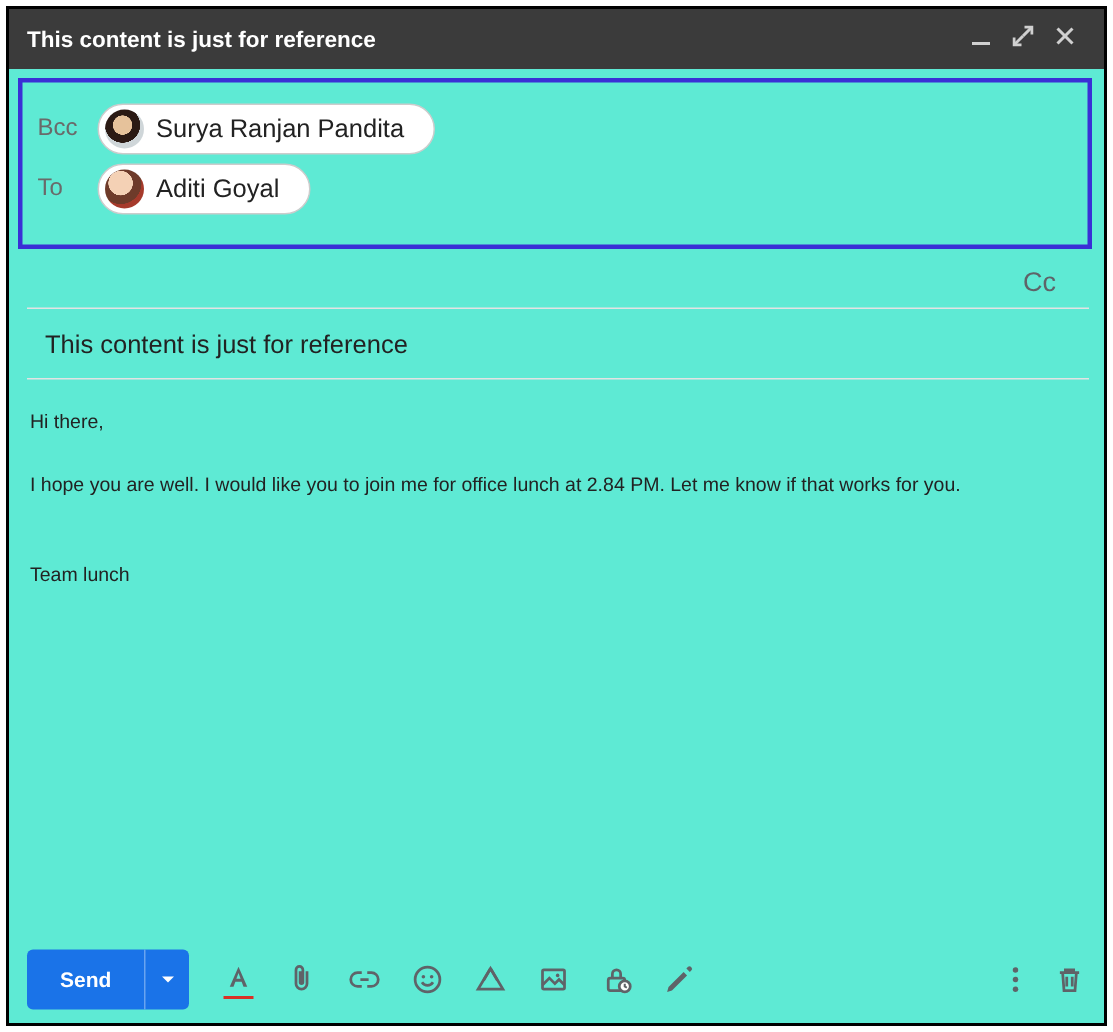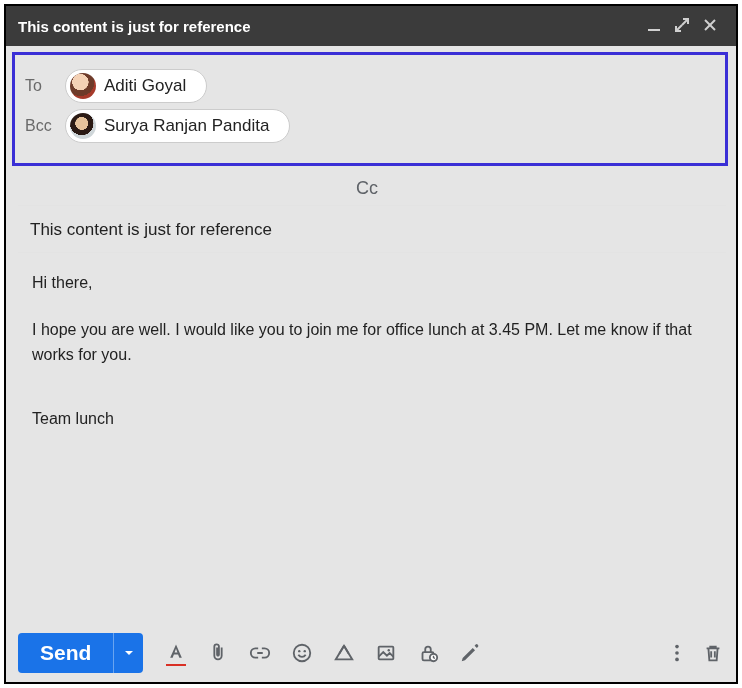--- a/index.html
+++ b/index.html
@@ -12,7 +12,7 @@
     width: 734px;
     height: 680px;
     border: 2px solid #000;
-    background: #e5e5e5;
+    background: #5eead4;
     display: flex;
     flex-direction: column;
     position: relative;

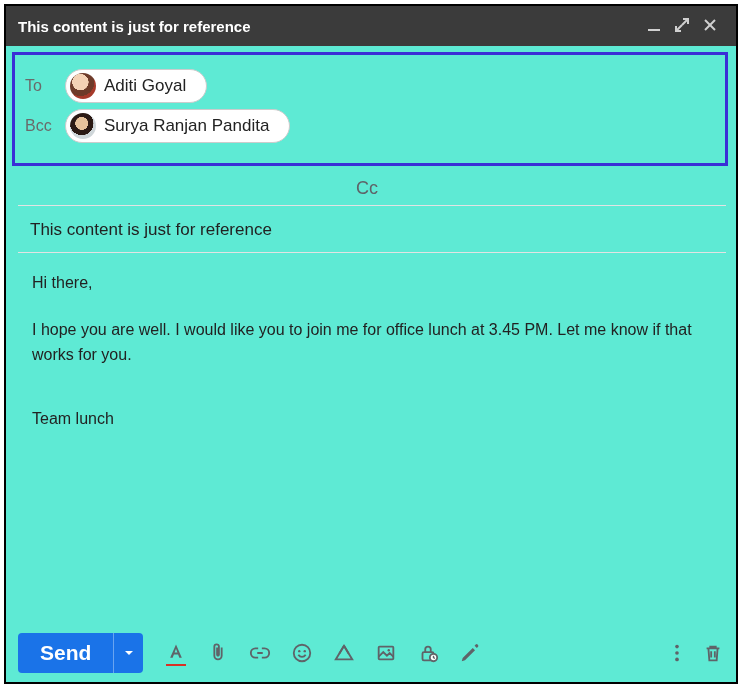--- a/index.html
+++ b/index.html
@@ -173,17 +173,17 @@
 
   <div class="highlight-box">
     <div class="recip-row">
+      <span class="recip-label">Bcc</span>
+      <span class="chip">
+        <span class="avatar" style="background: radial-gradient(circle at 45% 40%, #e6c29b 0 30%, #2b1a14 31% 55%, #cfd6d9 56% 100%);"></span>
+        <span class="chip-name">Surya Ranjan Pandita</span>
+      </span>
+    </div>
+    <div class="recip-row">
       <span class="recip-label">To</span>
       <span class="chip">
         <span class="avatar" style="background: radial-gradient(circle at 40% 35%, #f4d1b5 0 35%, #6e3b2a 36% 60%, #a63a2b 61% 100%);"></span>
         <span class="chip-name">Aditi Goyal</span>
-      </span>
-    </div>
-    <div class="recip-row">
-      <span class="recip-label">Bcc</span>
-      <span class="chip">
-        <span class="avatar" style="background: radial-gradient(circle at 45% 40%, #e6c29b 0 30%, #2b1a14 31% 55%, #cfd6d9 56% 100%);"></span>
-        <span class="chip-name">Surya Ranjan Pandita</span>
       </span>
     </div>
   </div>

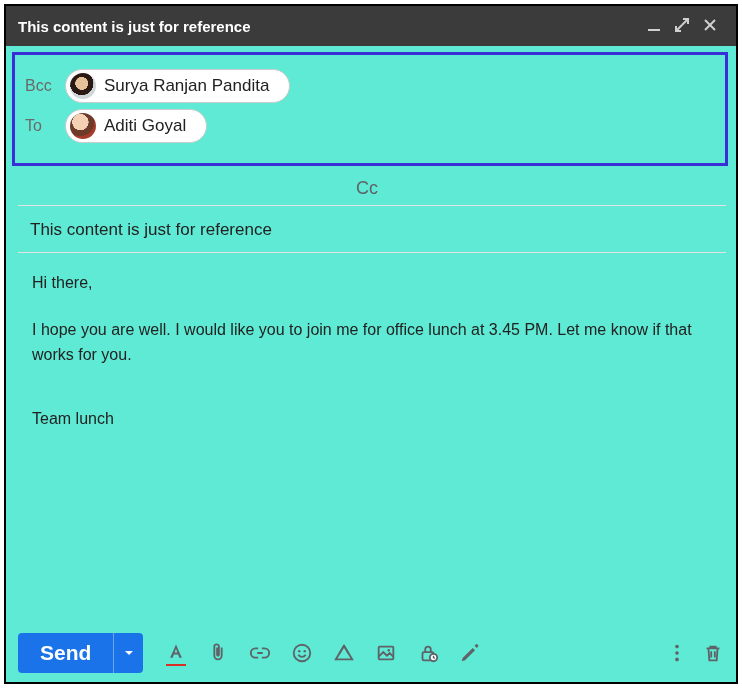--- a/index.html
+++ b/index.html
@@ -71,7 +71,7 @@
 
   .cc-row {
     display: flex;
-    justify-content: center;
+    justify-content: flex-end;
     padding: 6px 22px 6px 12px;
     color: #5f6368;
     font-size: 18px;

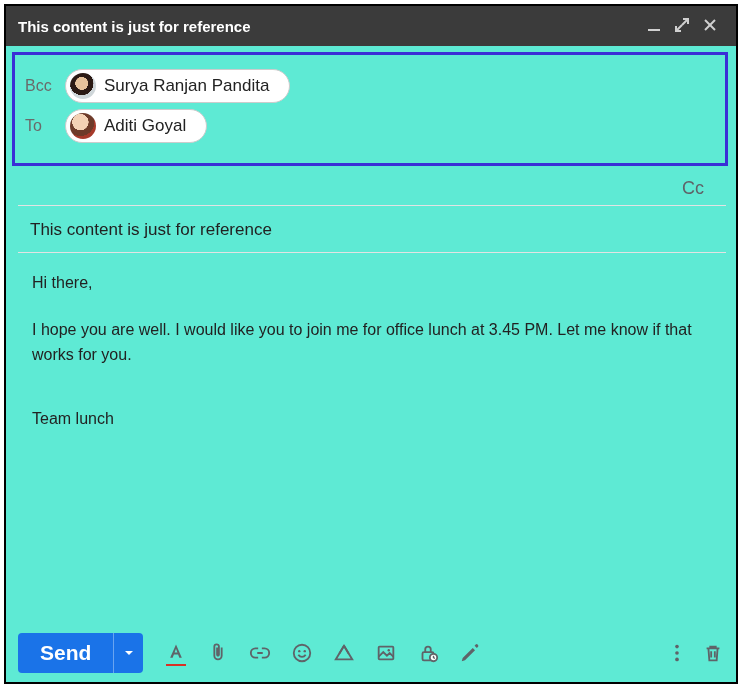--- a/index.html
+++ b/index.html
@@ -90,10 +90,9 @@
   .body-area {
     flex: 1;
     padding: 18px 14px 10px 14px;
-    font-size: 16px;
+    font-size: 13px;
     color: #222;
     line-height: 1.55;
-    margin-left: 12px;
   }
   .body-area p { margin-bottom: 22px; }
   .body-area .sig-line { margin-bottom: 2px; }

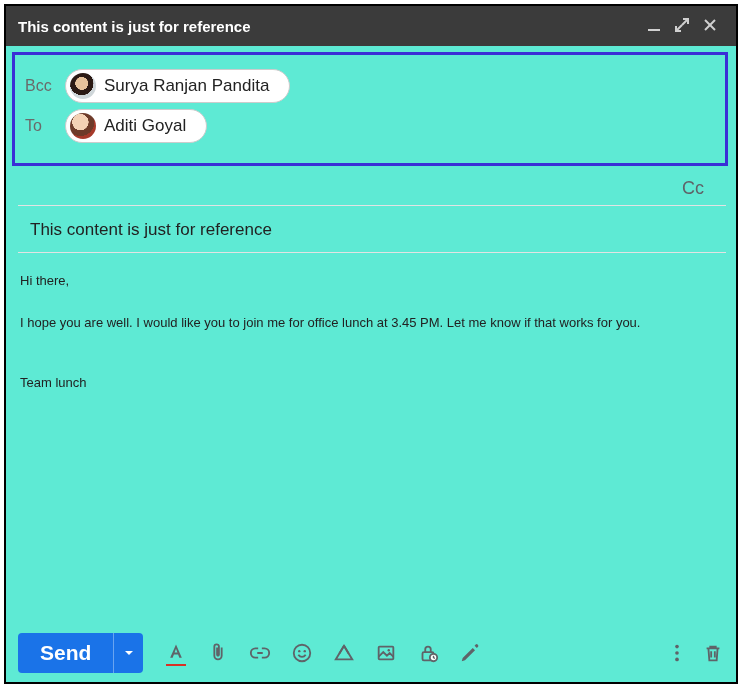--- a/index.html
+++ b/index.html
@@ -197,7 +197,7 @@
 
   <div class="body-area">
     <p>Hi there,</p>
-    <p>I hope you are well. I would like you to join me for office lunch at 3.45 PM. Let me know if that works for you.</p>
+    <p>I hope you are well. I would like you to join me for office lunch at 2.84 PM. Let me know if that works for you.</p>
     <div style="height:18px"></div>
     <div class="sig-line">Team lunch</div>
   </div>

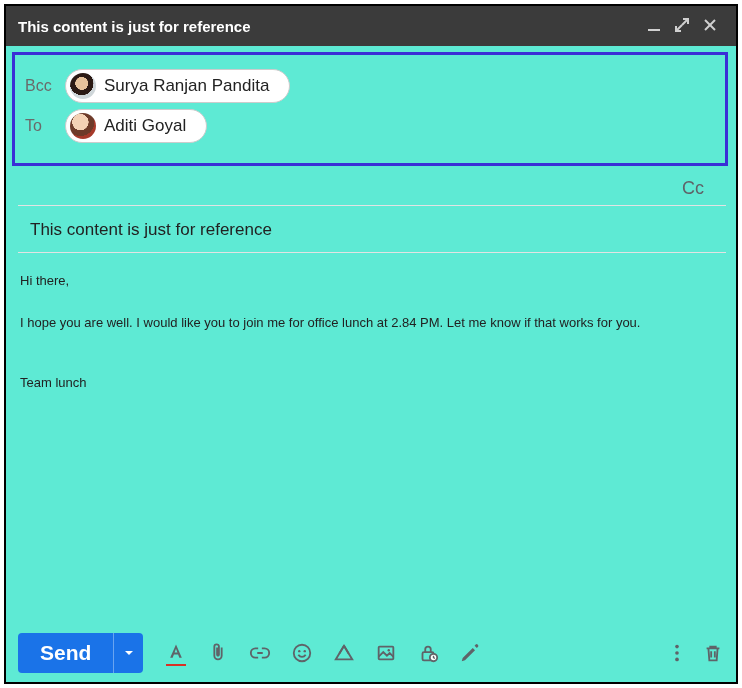--- a/index.html
+++ b/index.html
@@ -113,7 +113,7 @@
   .send-btn {
     color: #fff;
     font-weight: bold;
-    font-size: 21px;
+    font-size: 14px;
     padding: 0 22px;
     display: flex;
     align-items: center;

